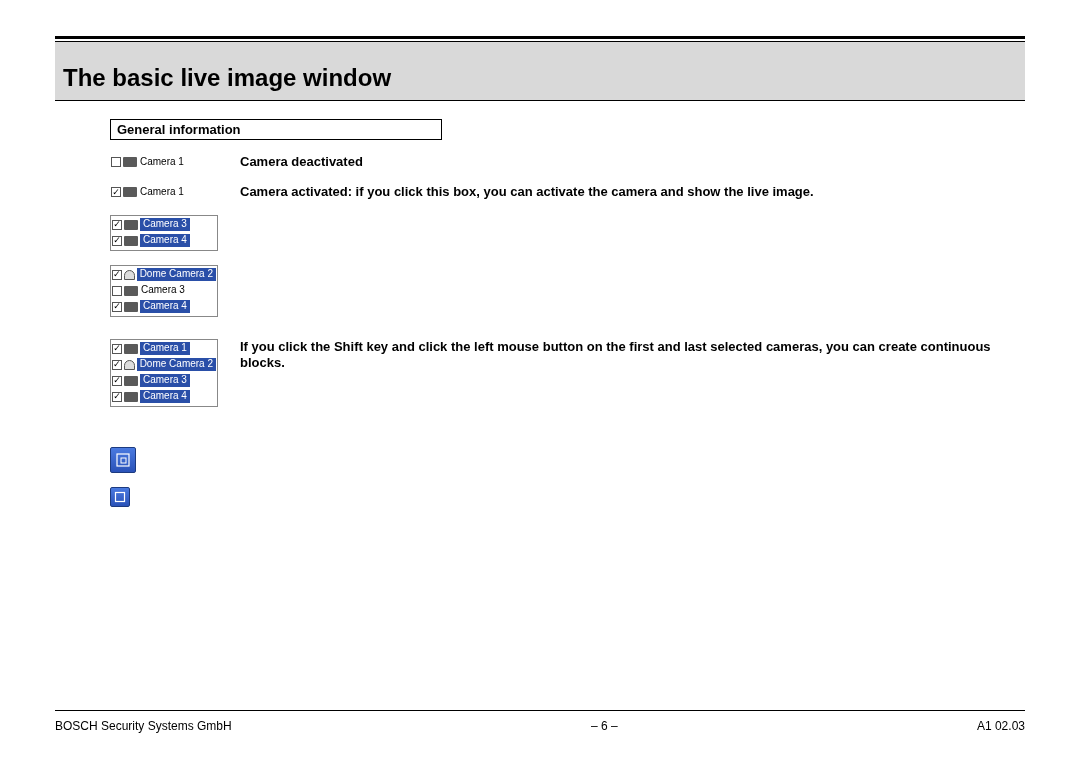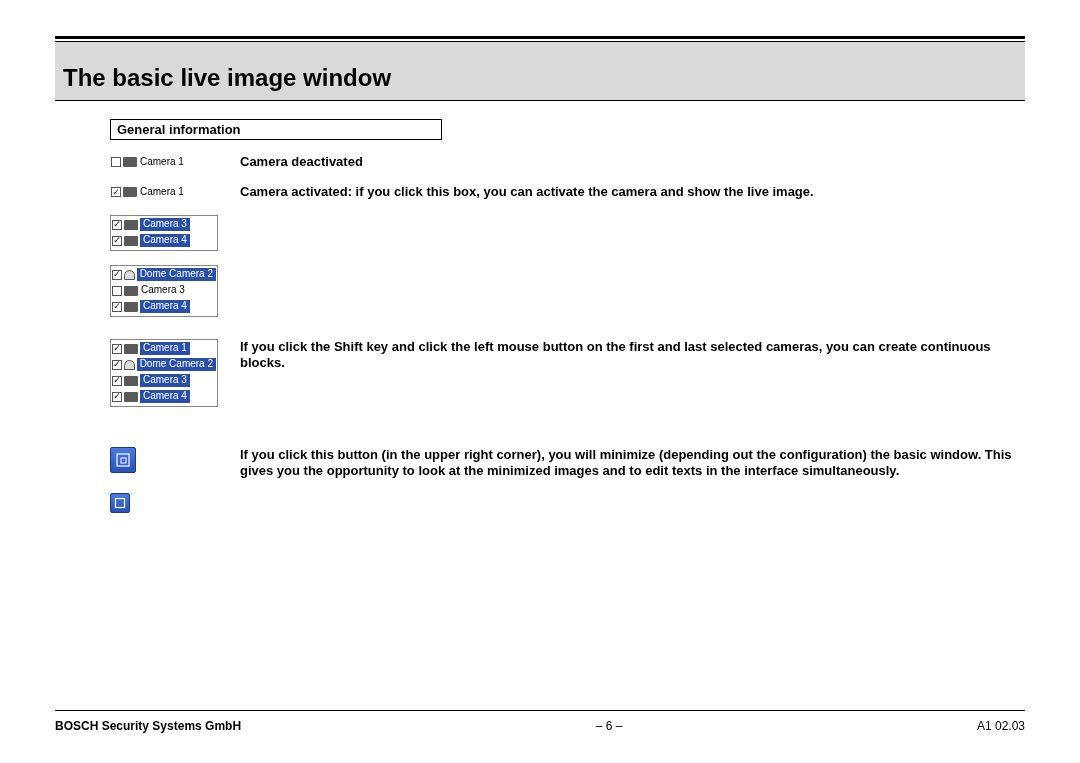--- a/index.html
+++ b/index.html
@@ -253,7 +253,6 @@
             </svg>
         </span>
       </div>
-      <div class="text-col">If you click this button (in the upper right corner), you will minimize (depending out the configuration)  the basic window. This gives you the opportunity to look at the minimized images and to edit texts in the interface simultaneously.</div>
     </div>
 
     <div class="row">

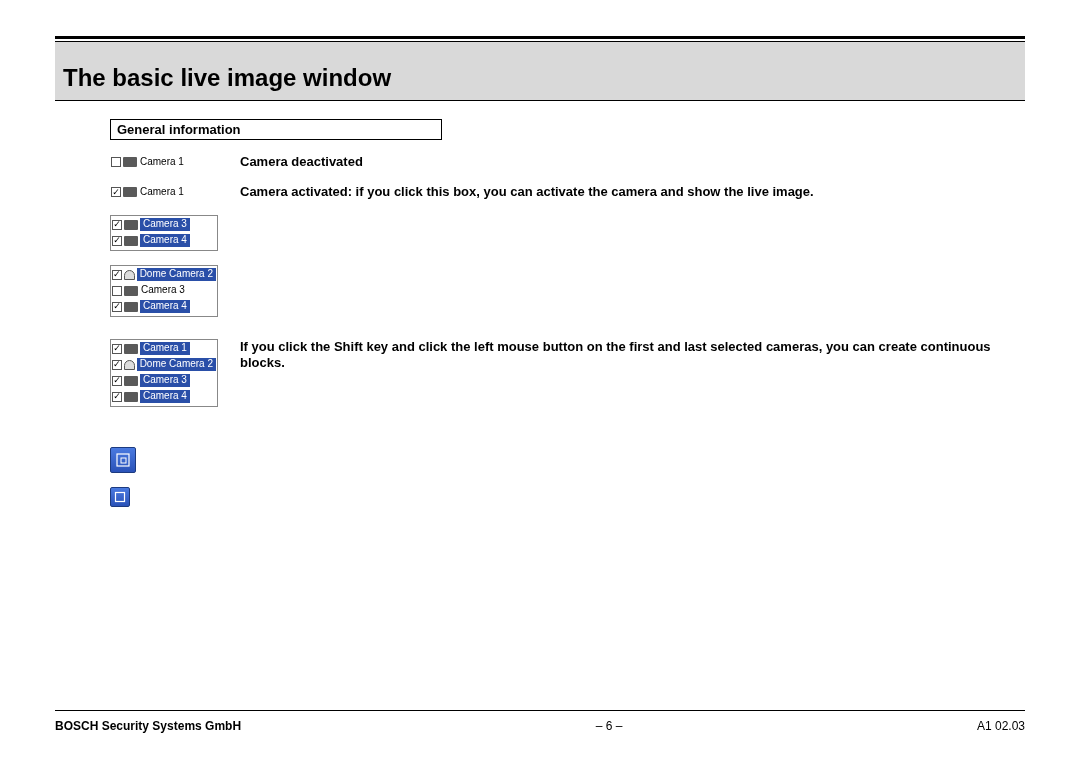--- a/index.html
+++ b/index.html
@@ -143,7 +143,7 @@
     display: flex; justify-content: space-between;
     font-size: 12px;
   }
-  .foot-row .l { font-weight: bold; }
+  .foot-row .l { font-weight: normal; }
 </style>
 </head>
 <body>

